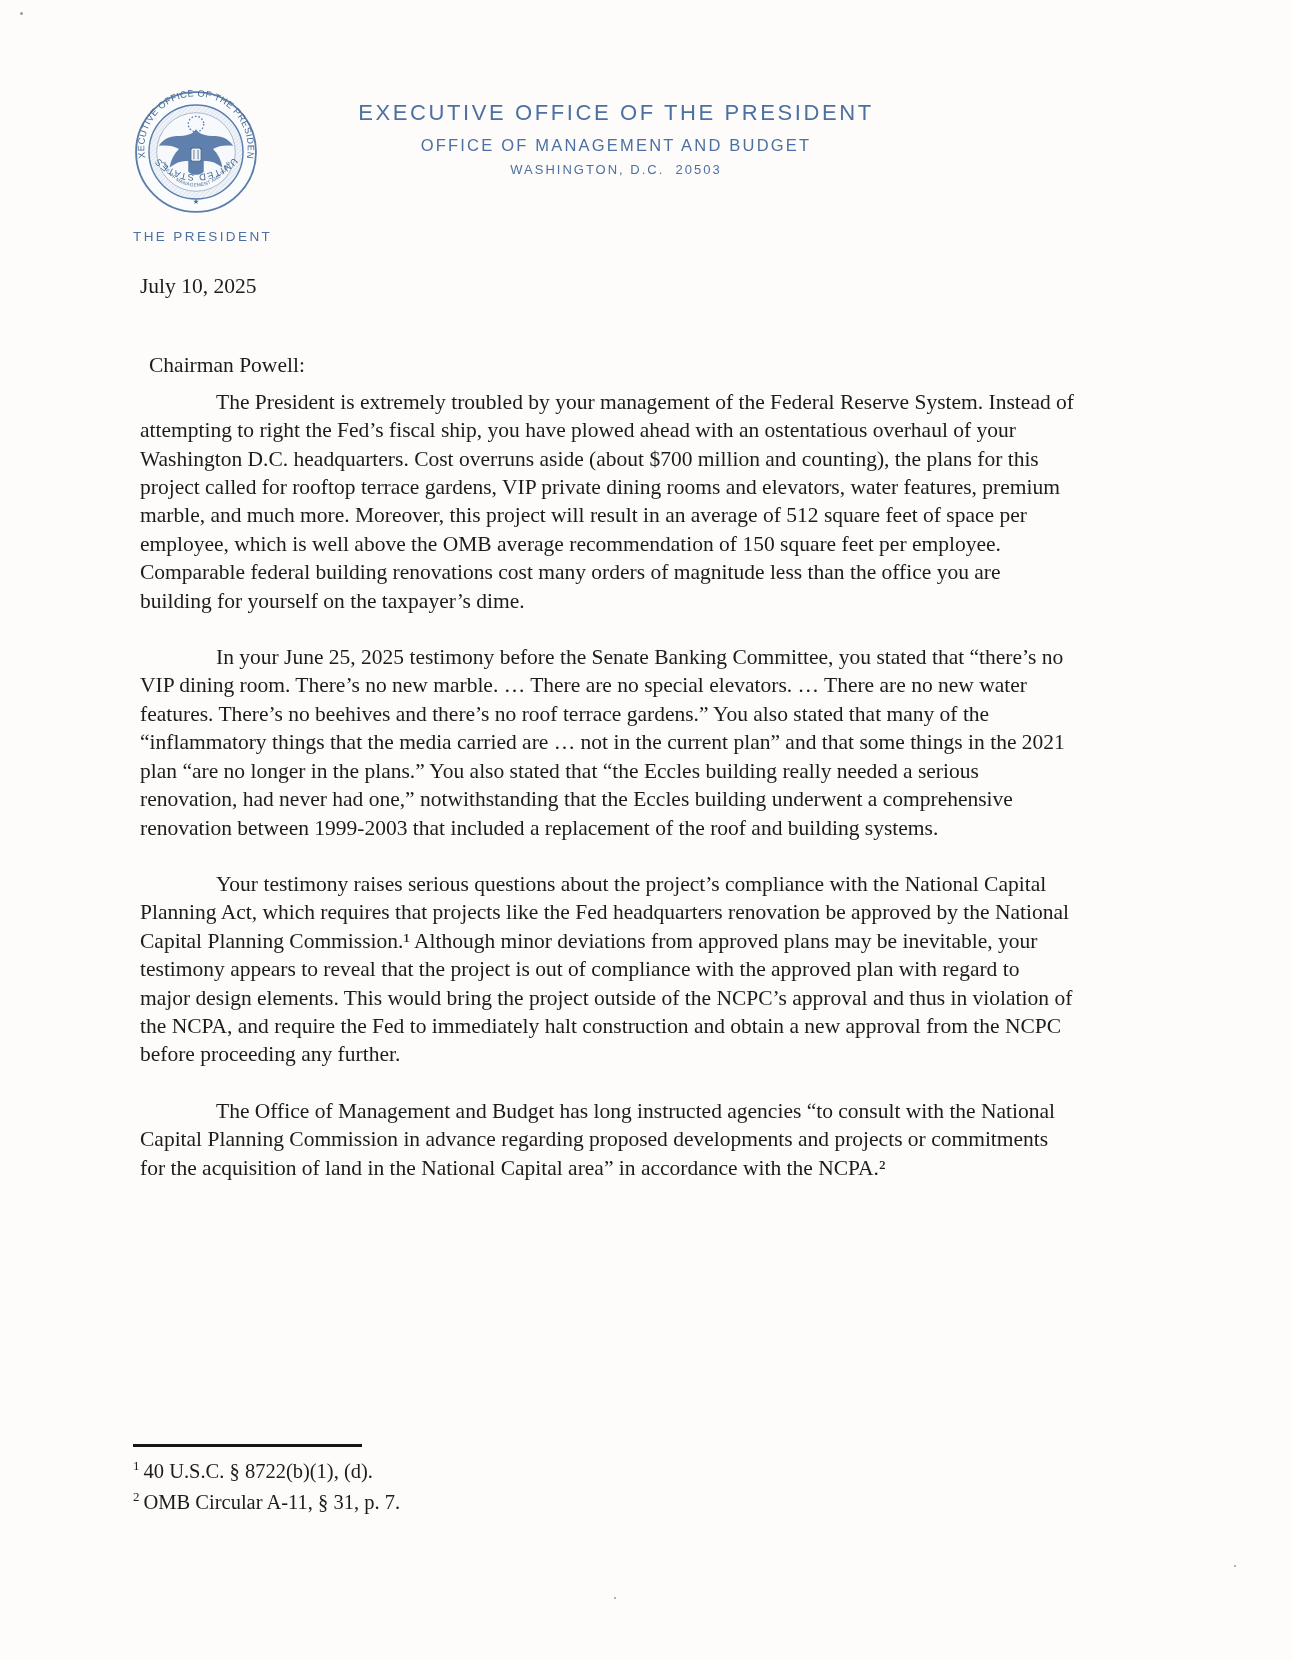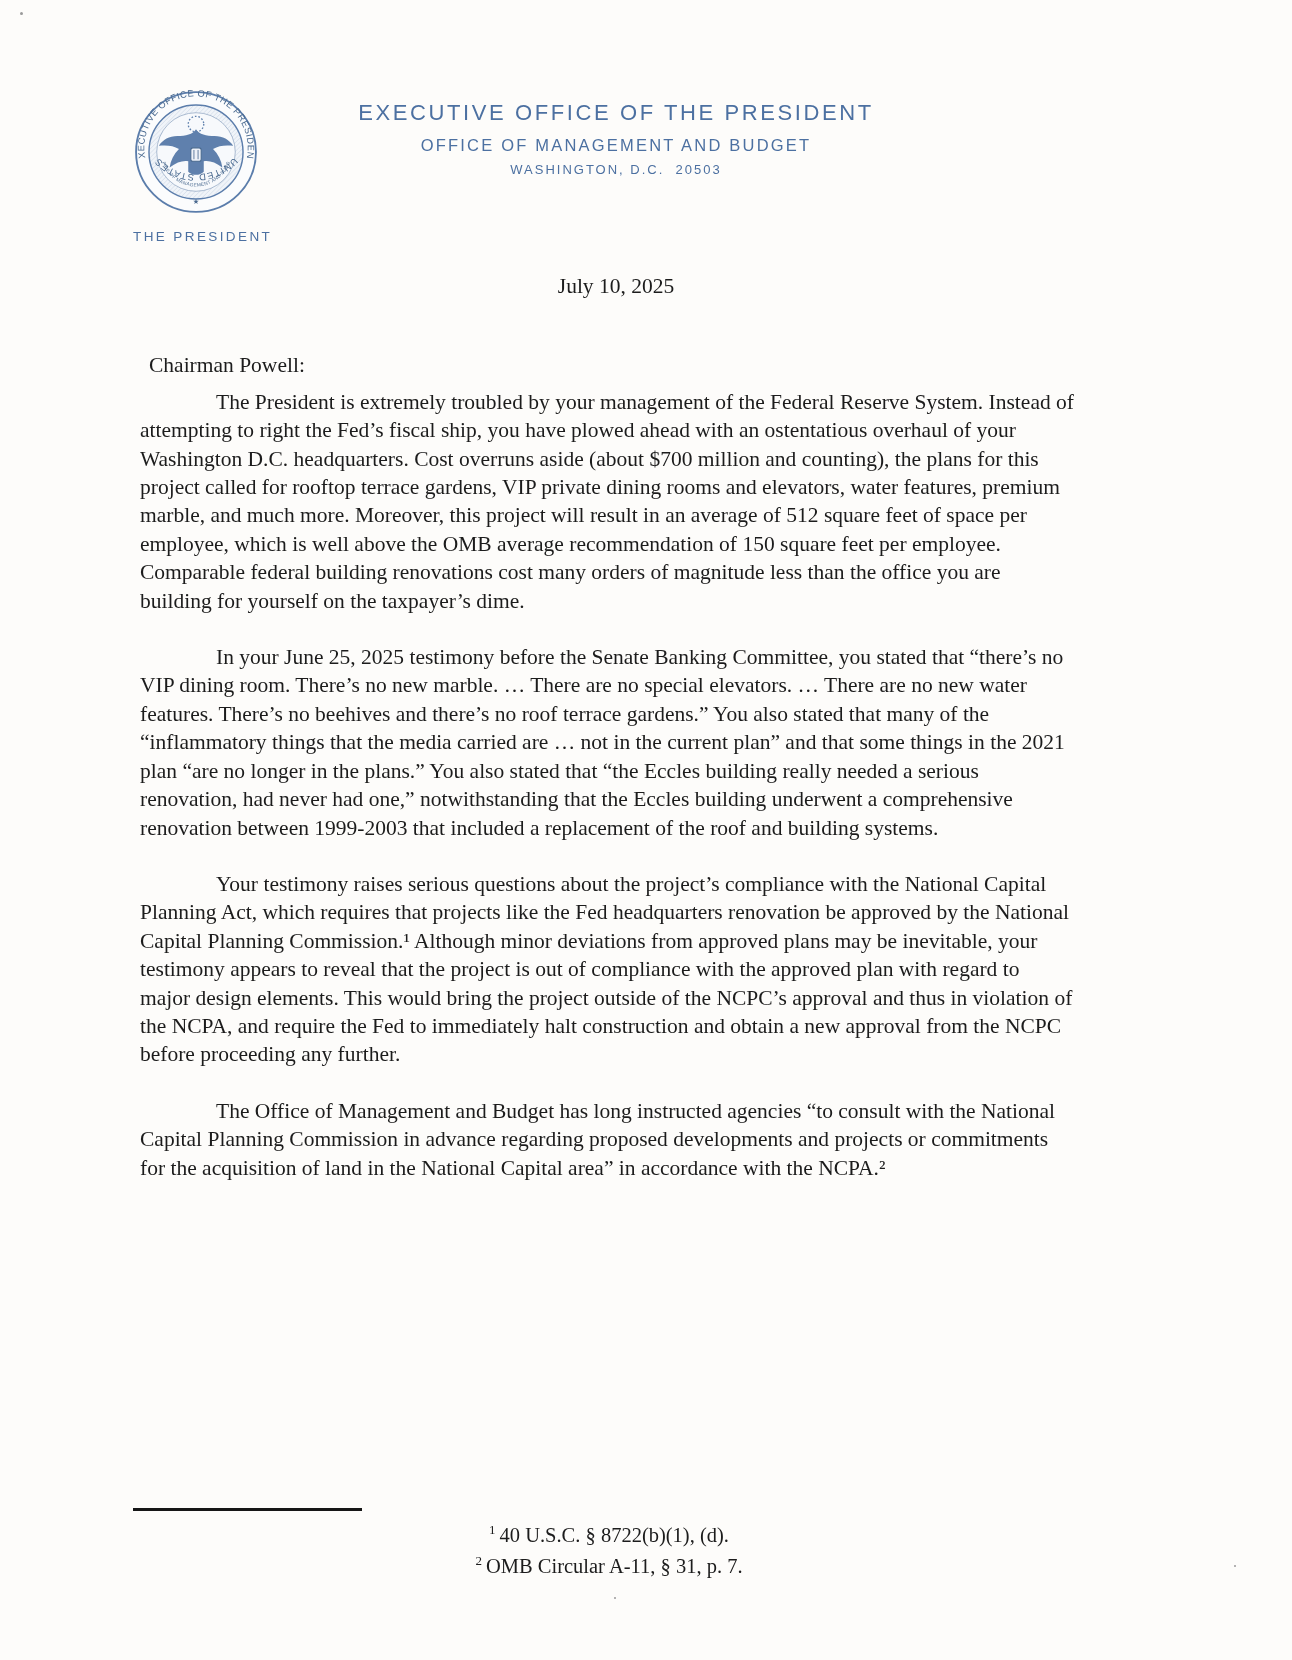--- a/index.html
+++ b/index.html
@@ -38,7 +38,7 @@
     position:absolute;left:140px;top:272px;width:952px;
     font-size:21.5px;line-height:28.4px;
   }
-  .date-line{text-align:center;margin:0 0 51px 0;}
+  .date-line{margin:0 0 51px 0;}
   .salutation{margin:0 0 8px 0;padding-left:9px;}
   .para{margin:28px 18px 0 0;text-indent:76px;font-family:Liberation Serif, serif;}
   .para:first-of-type{margin-top:0;}

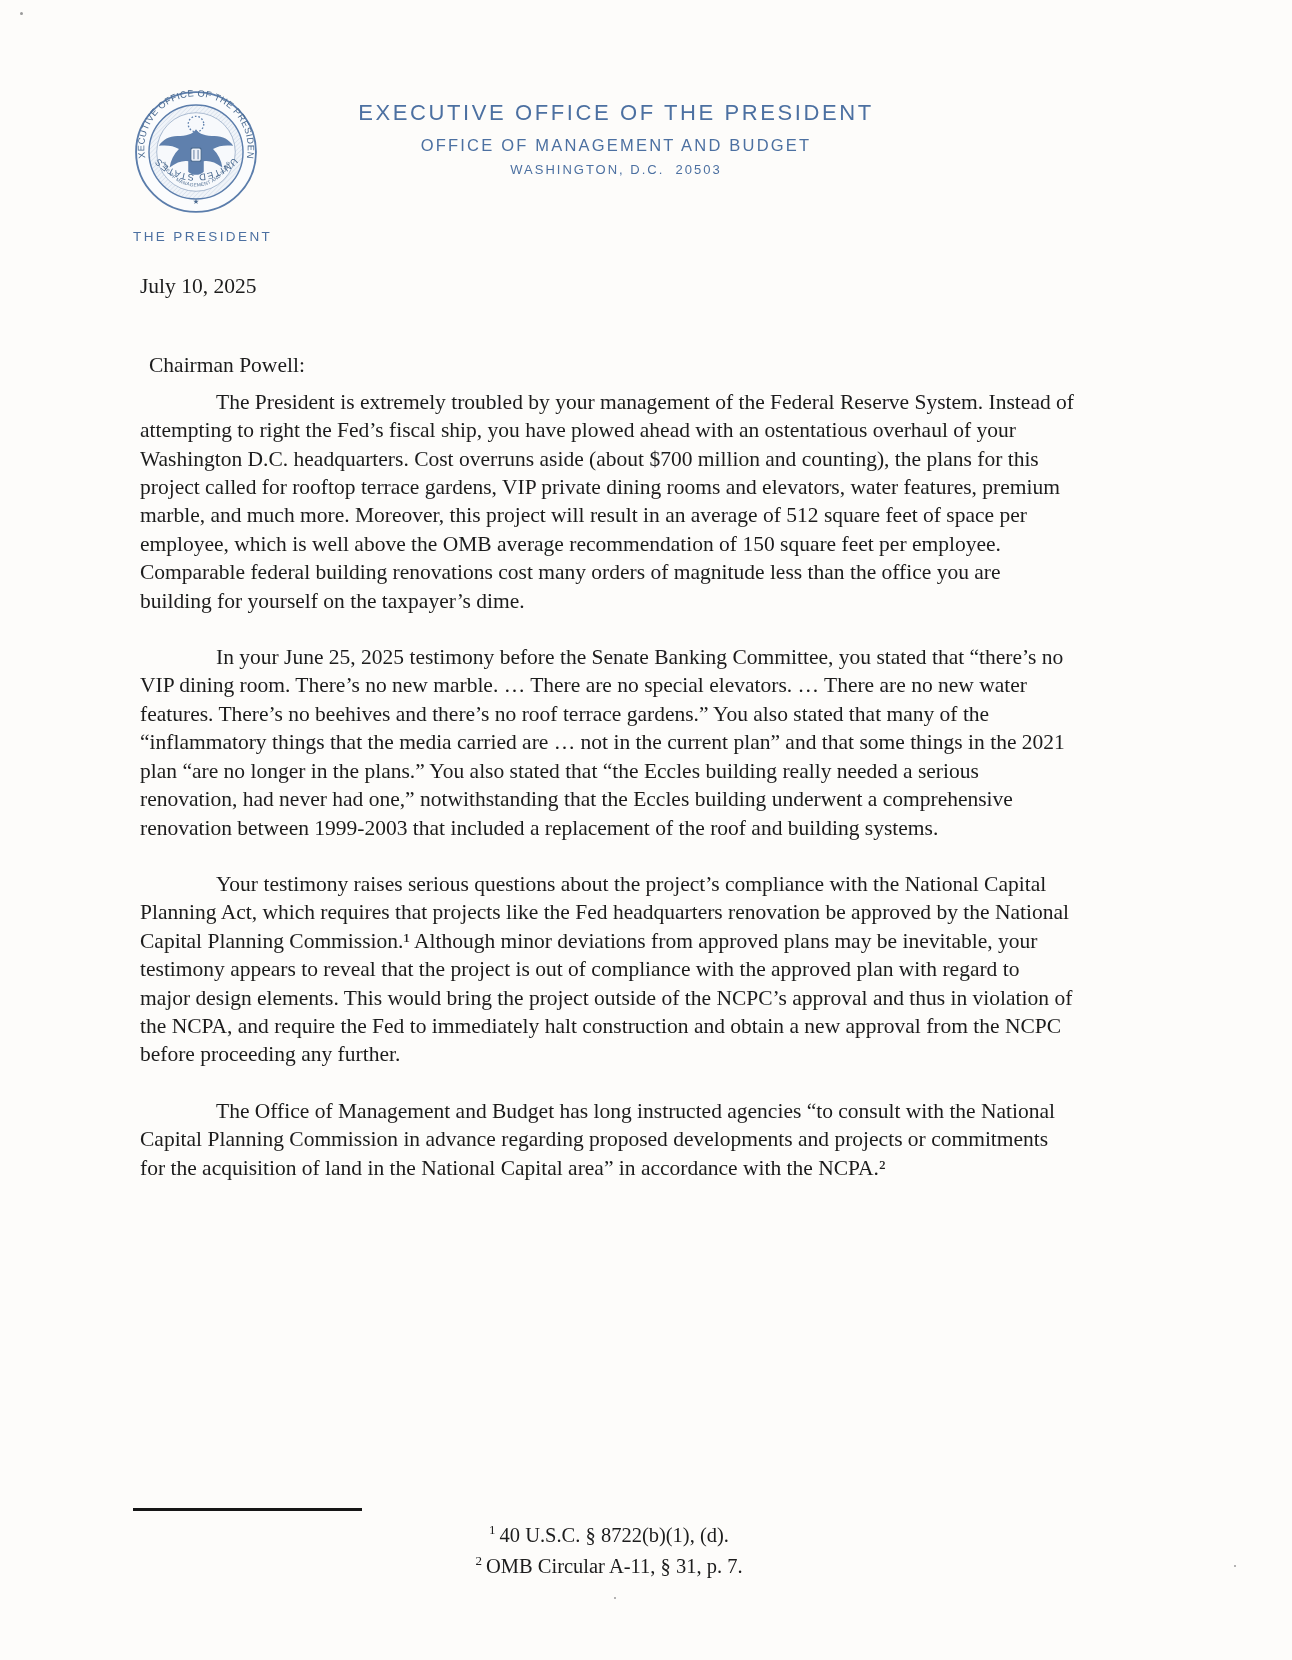--- a/index.html
+++ b/index.html
@@ -44,8 +44,8 @@
   .para:first-of-type{margin-top:0;}
   
   .footnotes{
-    position:absolute;left:133px;top:1508px;width:952px;
-    font-size:20.5px;line-height:31px;text-align:center;
+    position:absolute;left:133px;top:1444px;width:952px;
+    font-size:20.5px;line-height:31px;
   }
   .fn-rule{width:229px;height:2.5px;background:#161616;margin-bottom:9px;}
   .fn sup{font-size:13px;line-height:0;margin-right:4px;}

